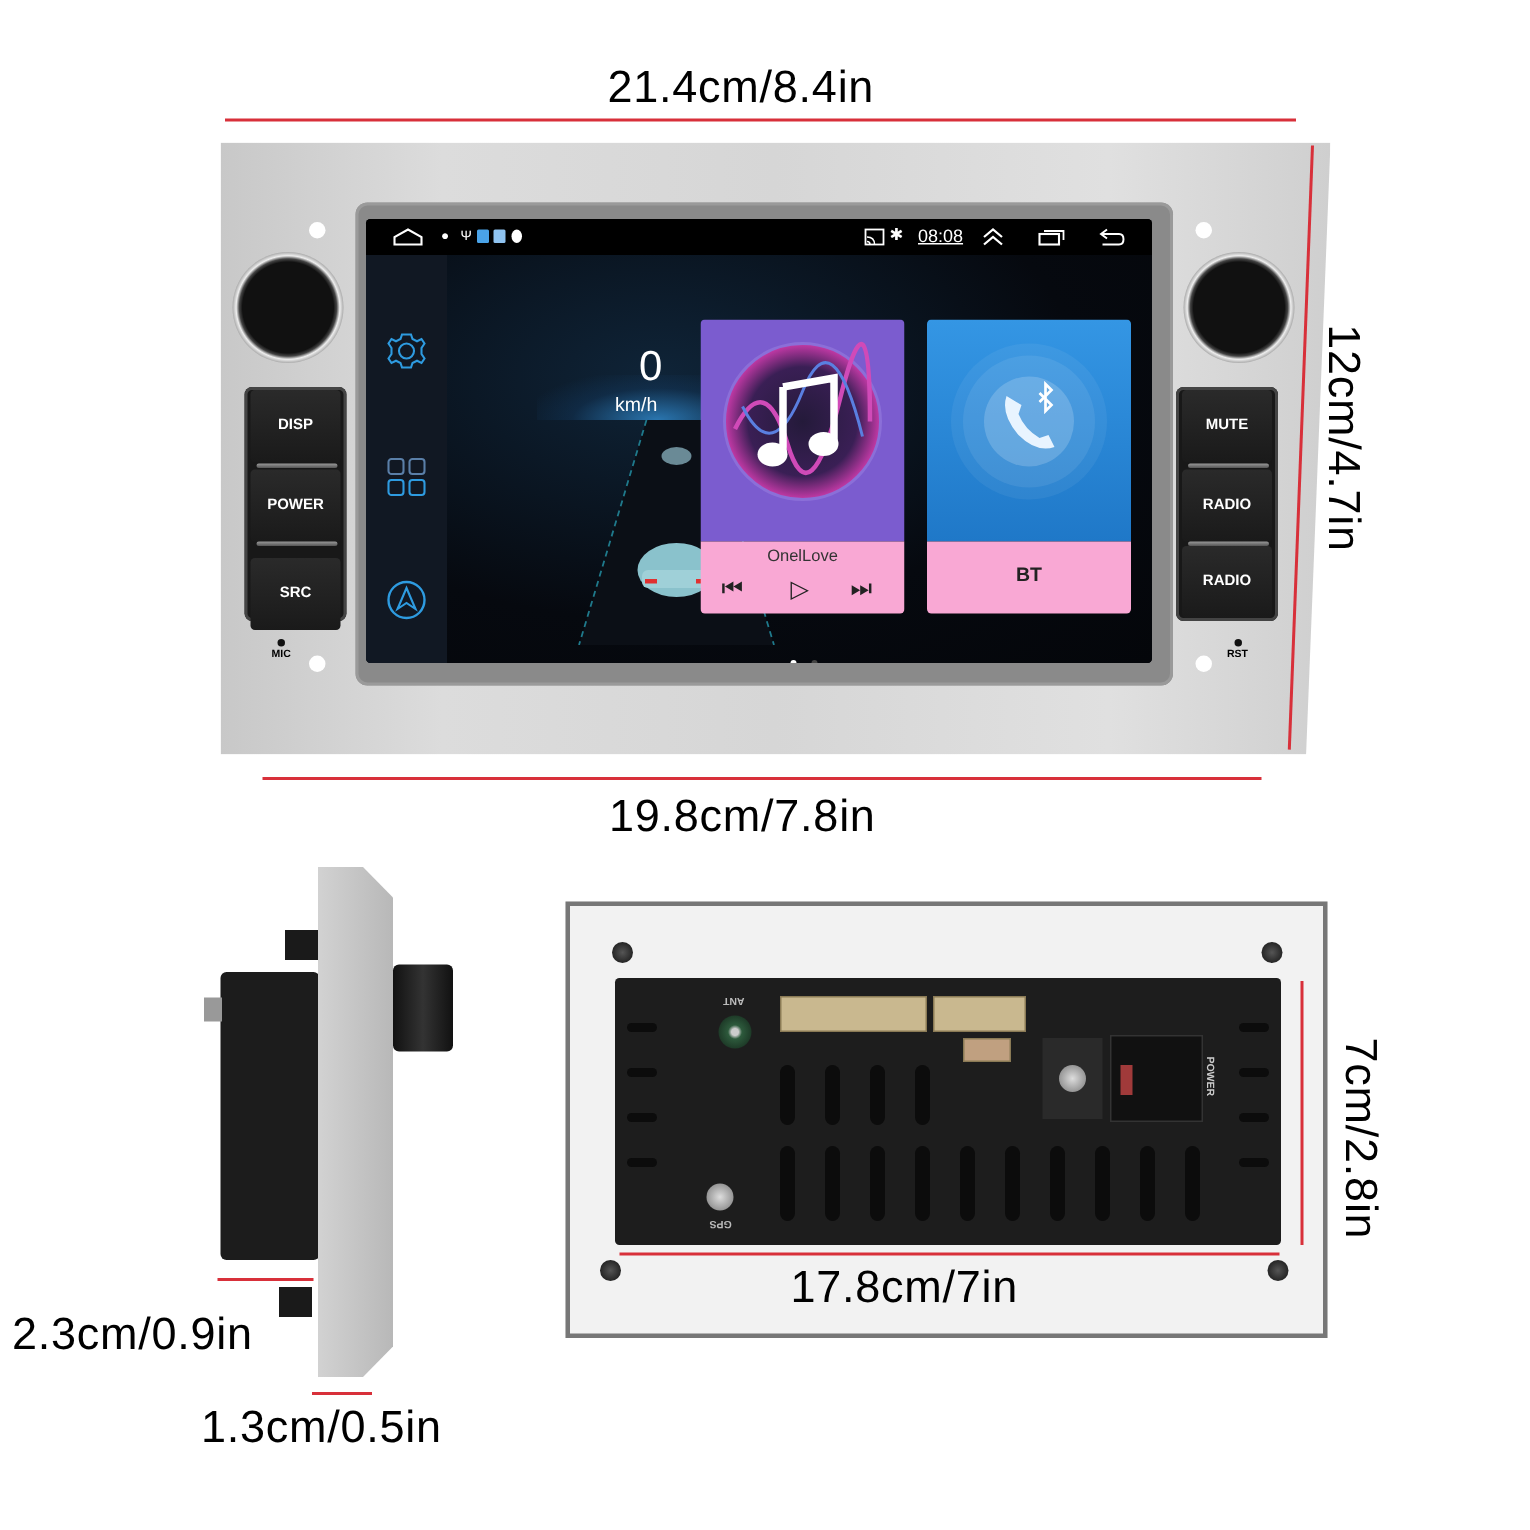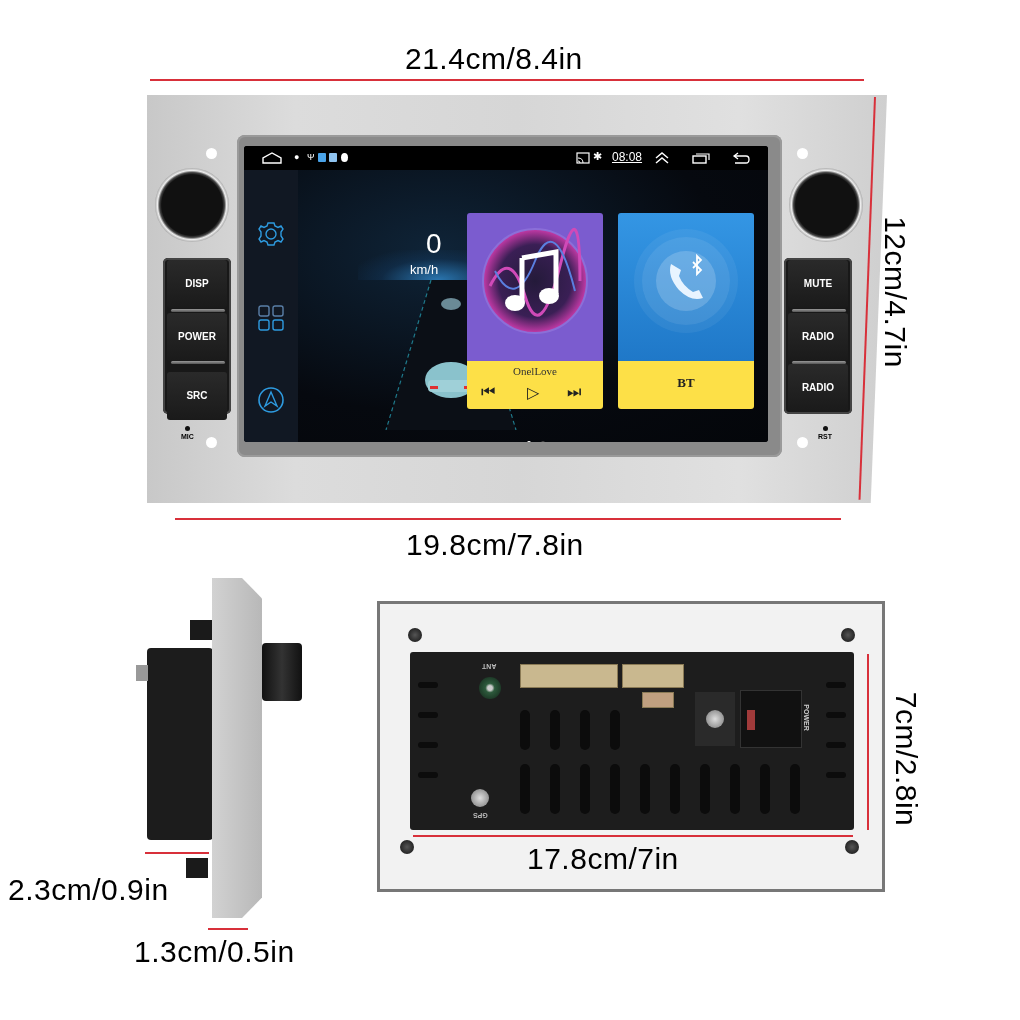--- a/index.html
+++ b/index.html
@@ -22,7 +22,7 @@
   .road{position:absolute;left:78px;top:110px;width:150px;height:150px;}
   .card{position:absolute;top:66px;width:136px;height:196px;border-radius:3px;overflow:hidden;}
   .card-top{position:absolute;left:0;top:0;width:100%;height:148px;}
-  .card-bot{position:absolute;left:0;top:148px;width:100%;height:64px;background:#fde047;font-family:Liberation Serif, serif;}
+  .card-bot{position:absolute;left:0;top:148px;width:100%;height:64px;background:#f9a8d4;}
   .music-title{position:absolute;left:0;top:4px;width:100%;text-align:center;font-size:11px;color:#333;}
   .ctrl{position:absolute;top:22px;font-size:16px;color:#222;}
   .bt-label{position:absolute;left:0;top:14px;width:100%;text-align:center;font-size:13px;color:#222;font-weight:bold;}

